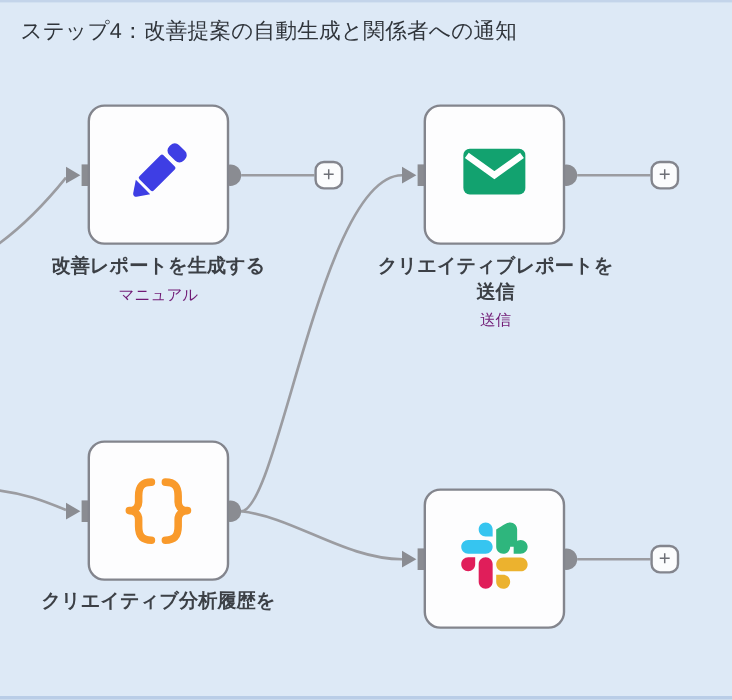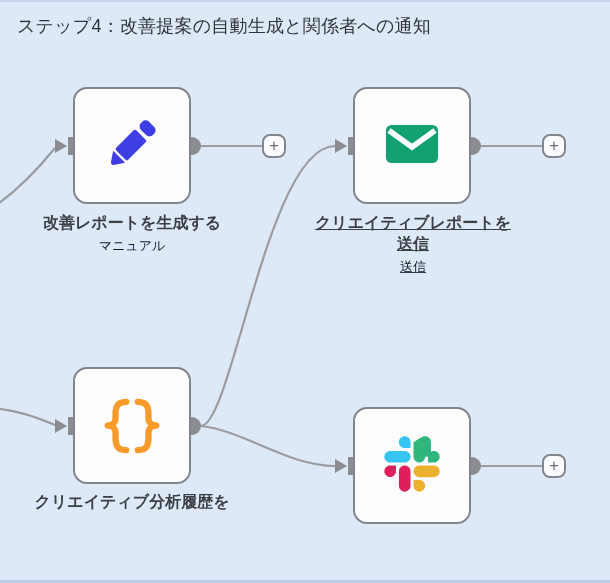--- a/index.html
+++ b/index.html
@@ -39,7 +39,7 @@
     font-size:16px;font-weight:600;color:#3c4046;line-height:21px;
   }
   .label-1{left:2px;top:210px;}
-  .label-2{left:283px;top:210px;text-decoration:underline;}
+  .label-2{left:283px;top:210px;}
   .label-3{left:2px;top:489px;}
   .label-4{left:283px;top:528px;}
   .subtitle{

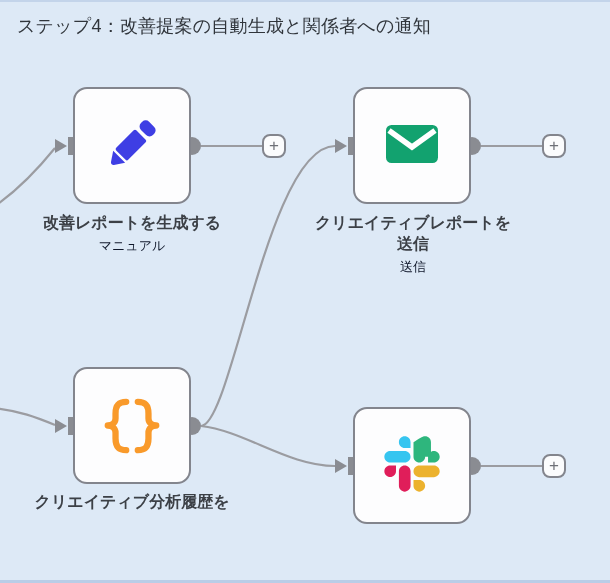--- a/index.html
+++ b/index.html
@@ -43,7 +43,7 @@
   .label-3{left:2px;top:489px;}
   .label-4{left:283px;top:528px;}
   .subtitle{
-    margin-top:5px;font-size:13px;font-weight:400;color:#0f172a;line-height:16px;
+    margin-top:5px;font-size:13px;font-weight:400;color:#701a75;line-height:16px;
   }
   .braces-glyph{display:block;}
 </style>

